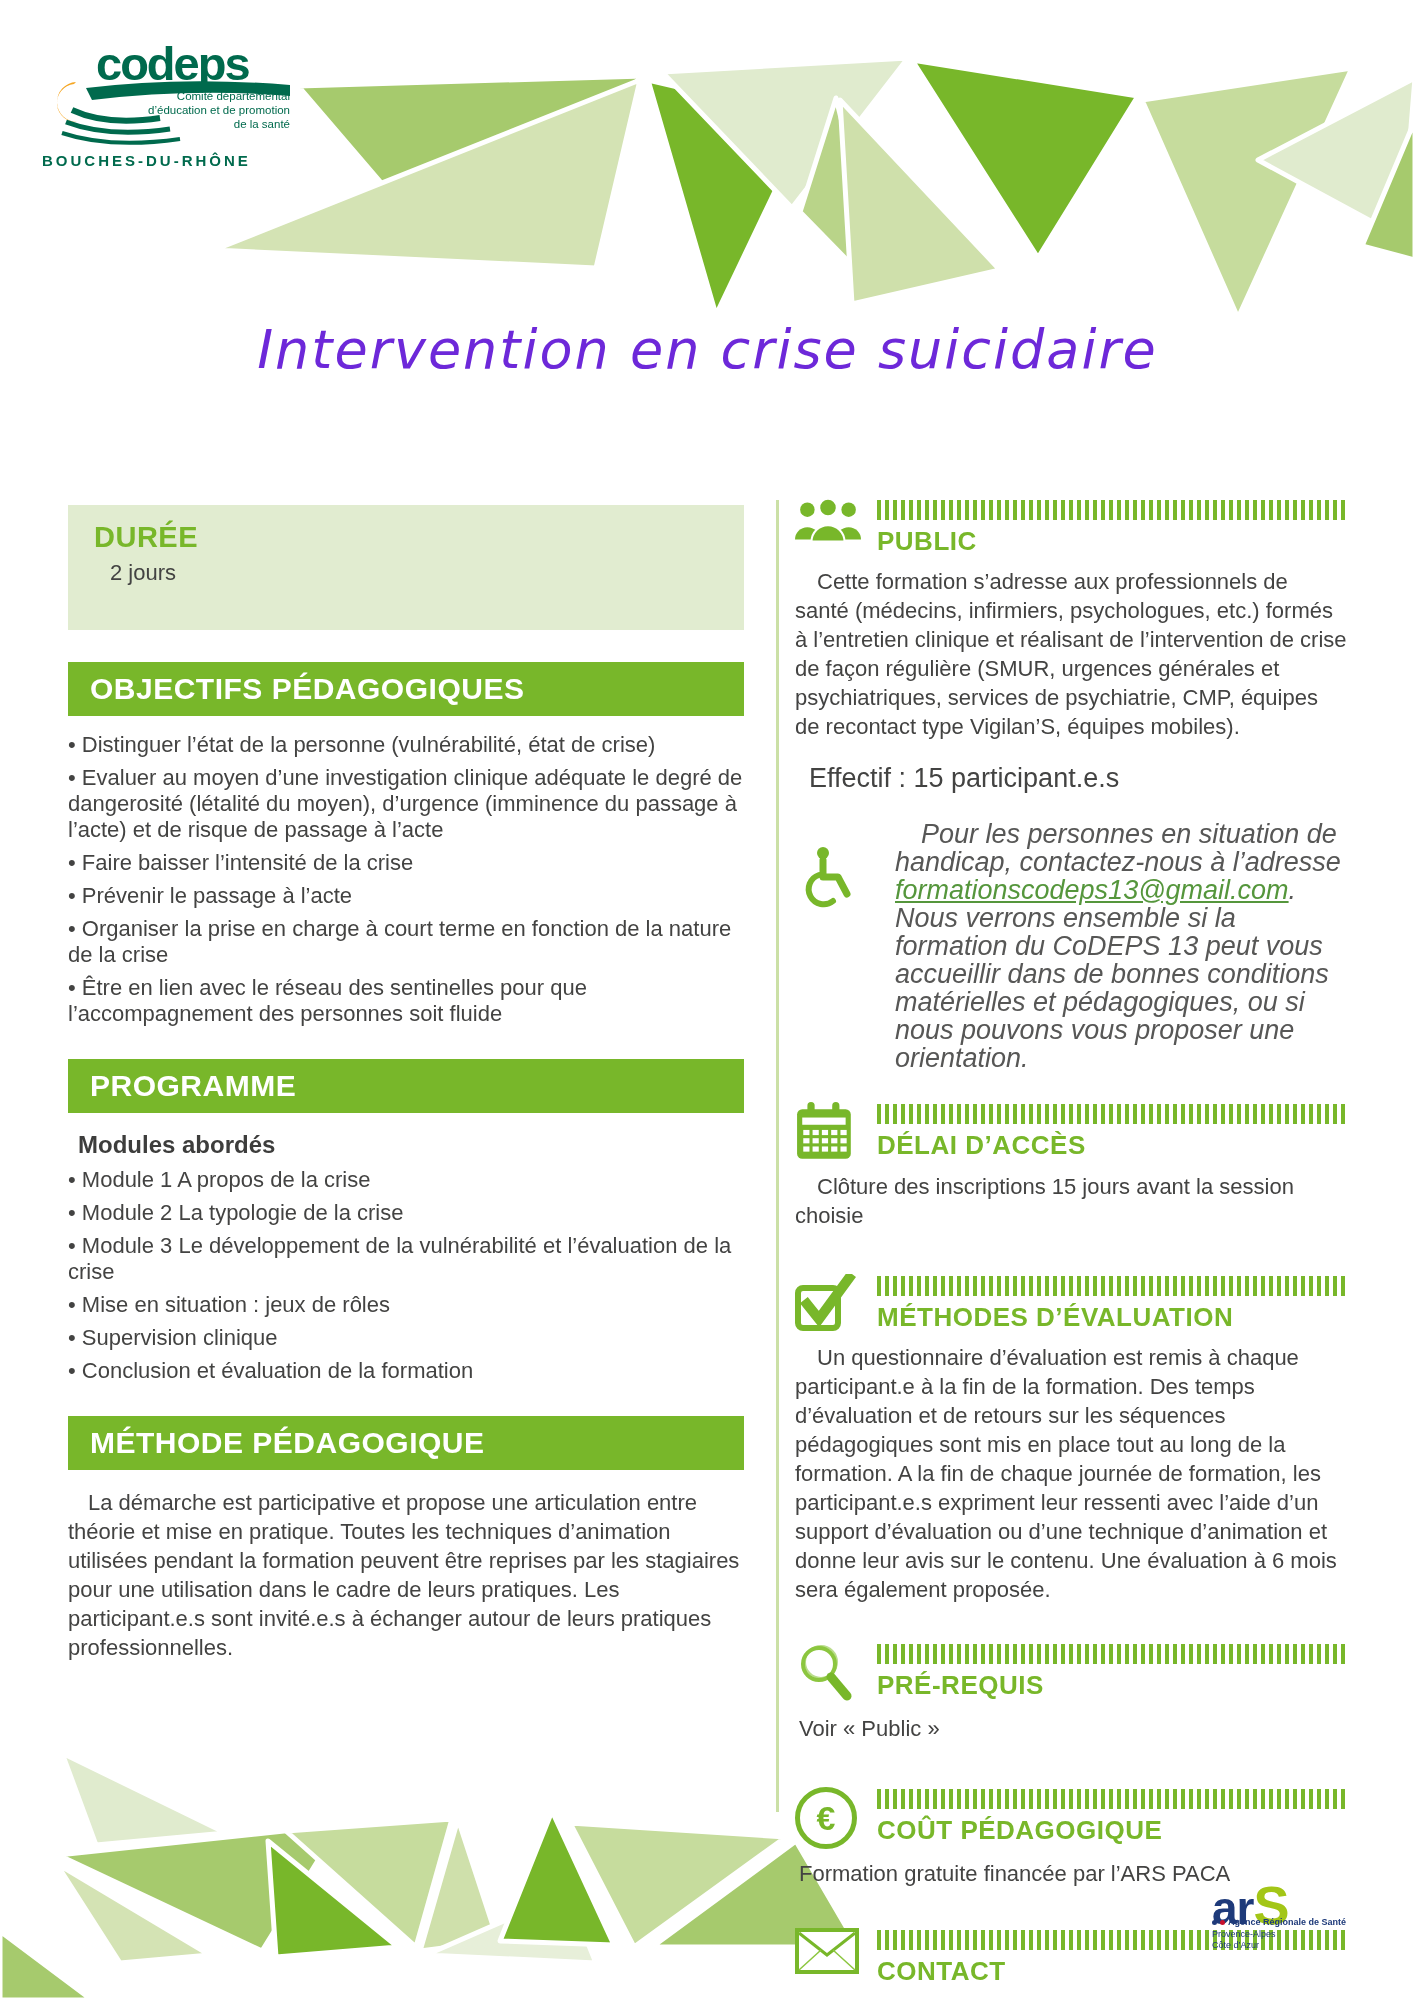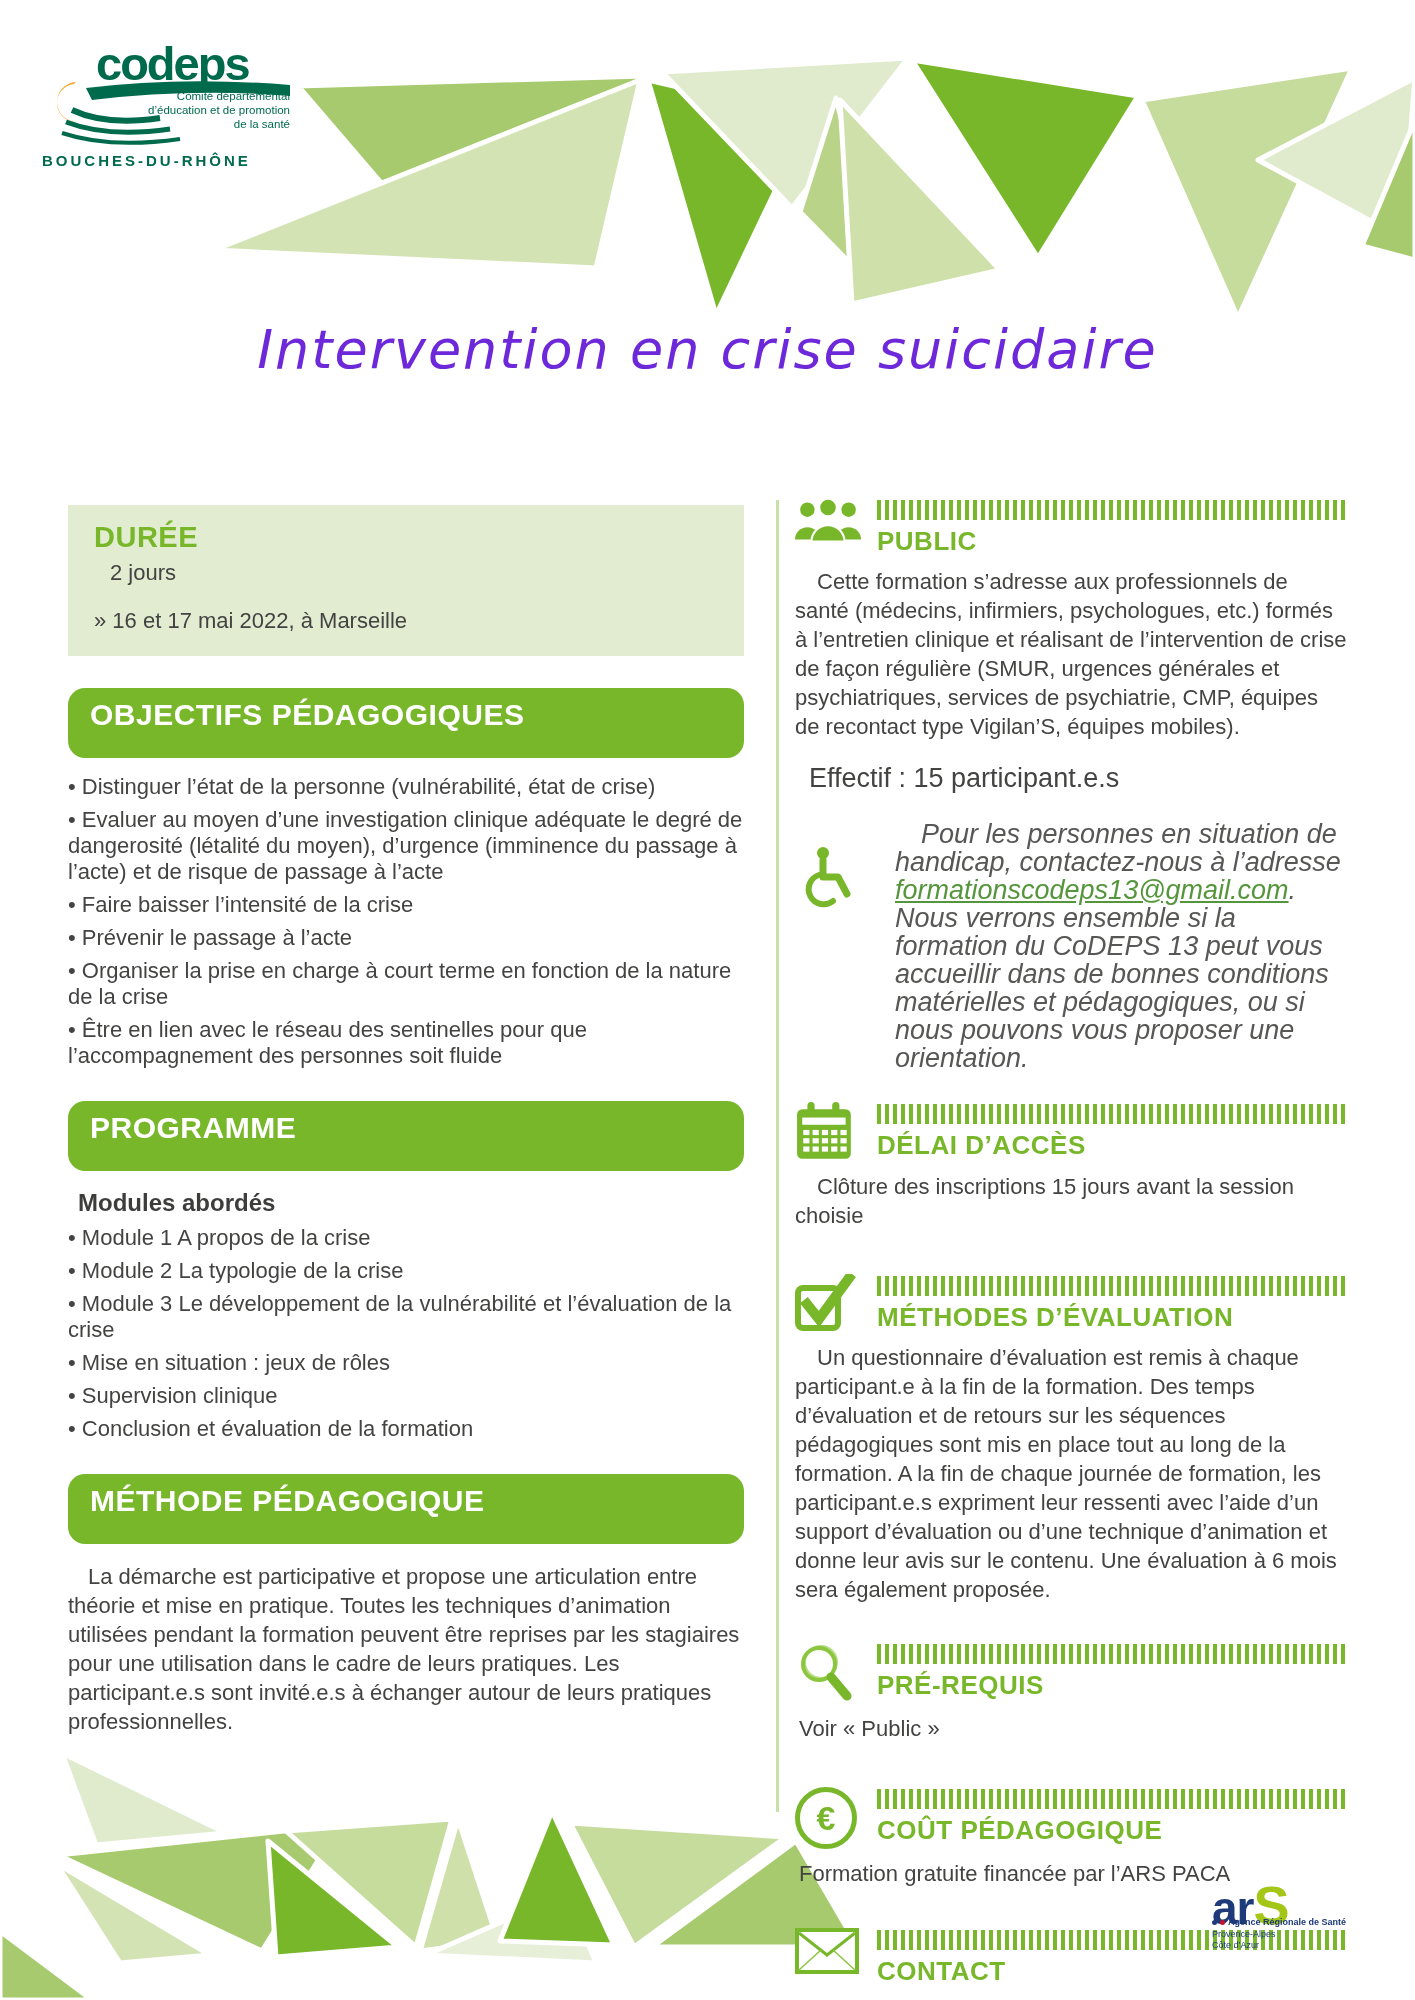--- a/index.html
+++ b/index.html
@@ -139,7 +139,6 @@
     <div class="info-box">
       <div class="info-label">DURÉE</div>
       <div class="info-value">2 jours</div>
-      <div class="info-session">»  16 et 17 mai 2022, à Marseille</div>
     </div>
 
     <div class="bar">OBJECTIFS PÉDAGOGIQUES</div>

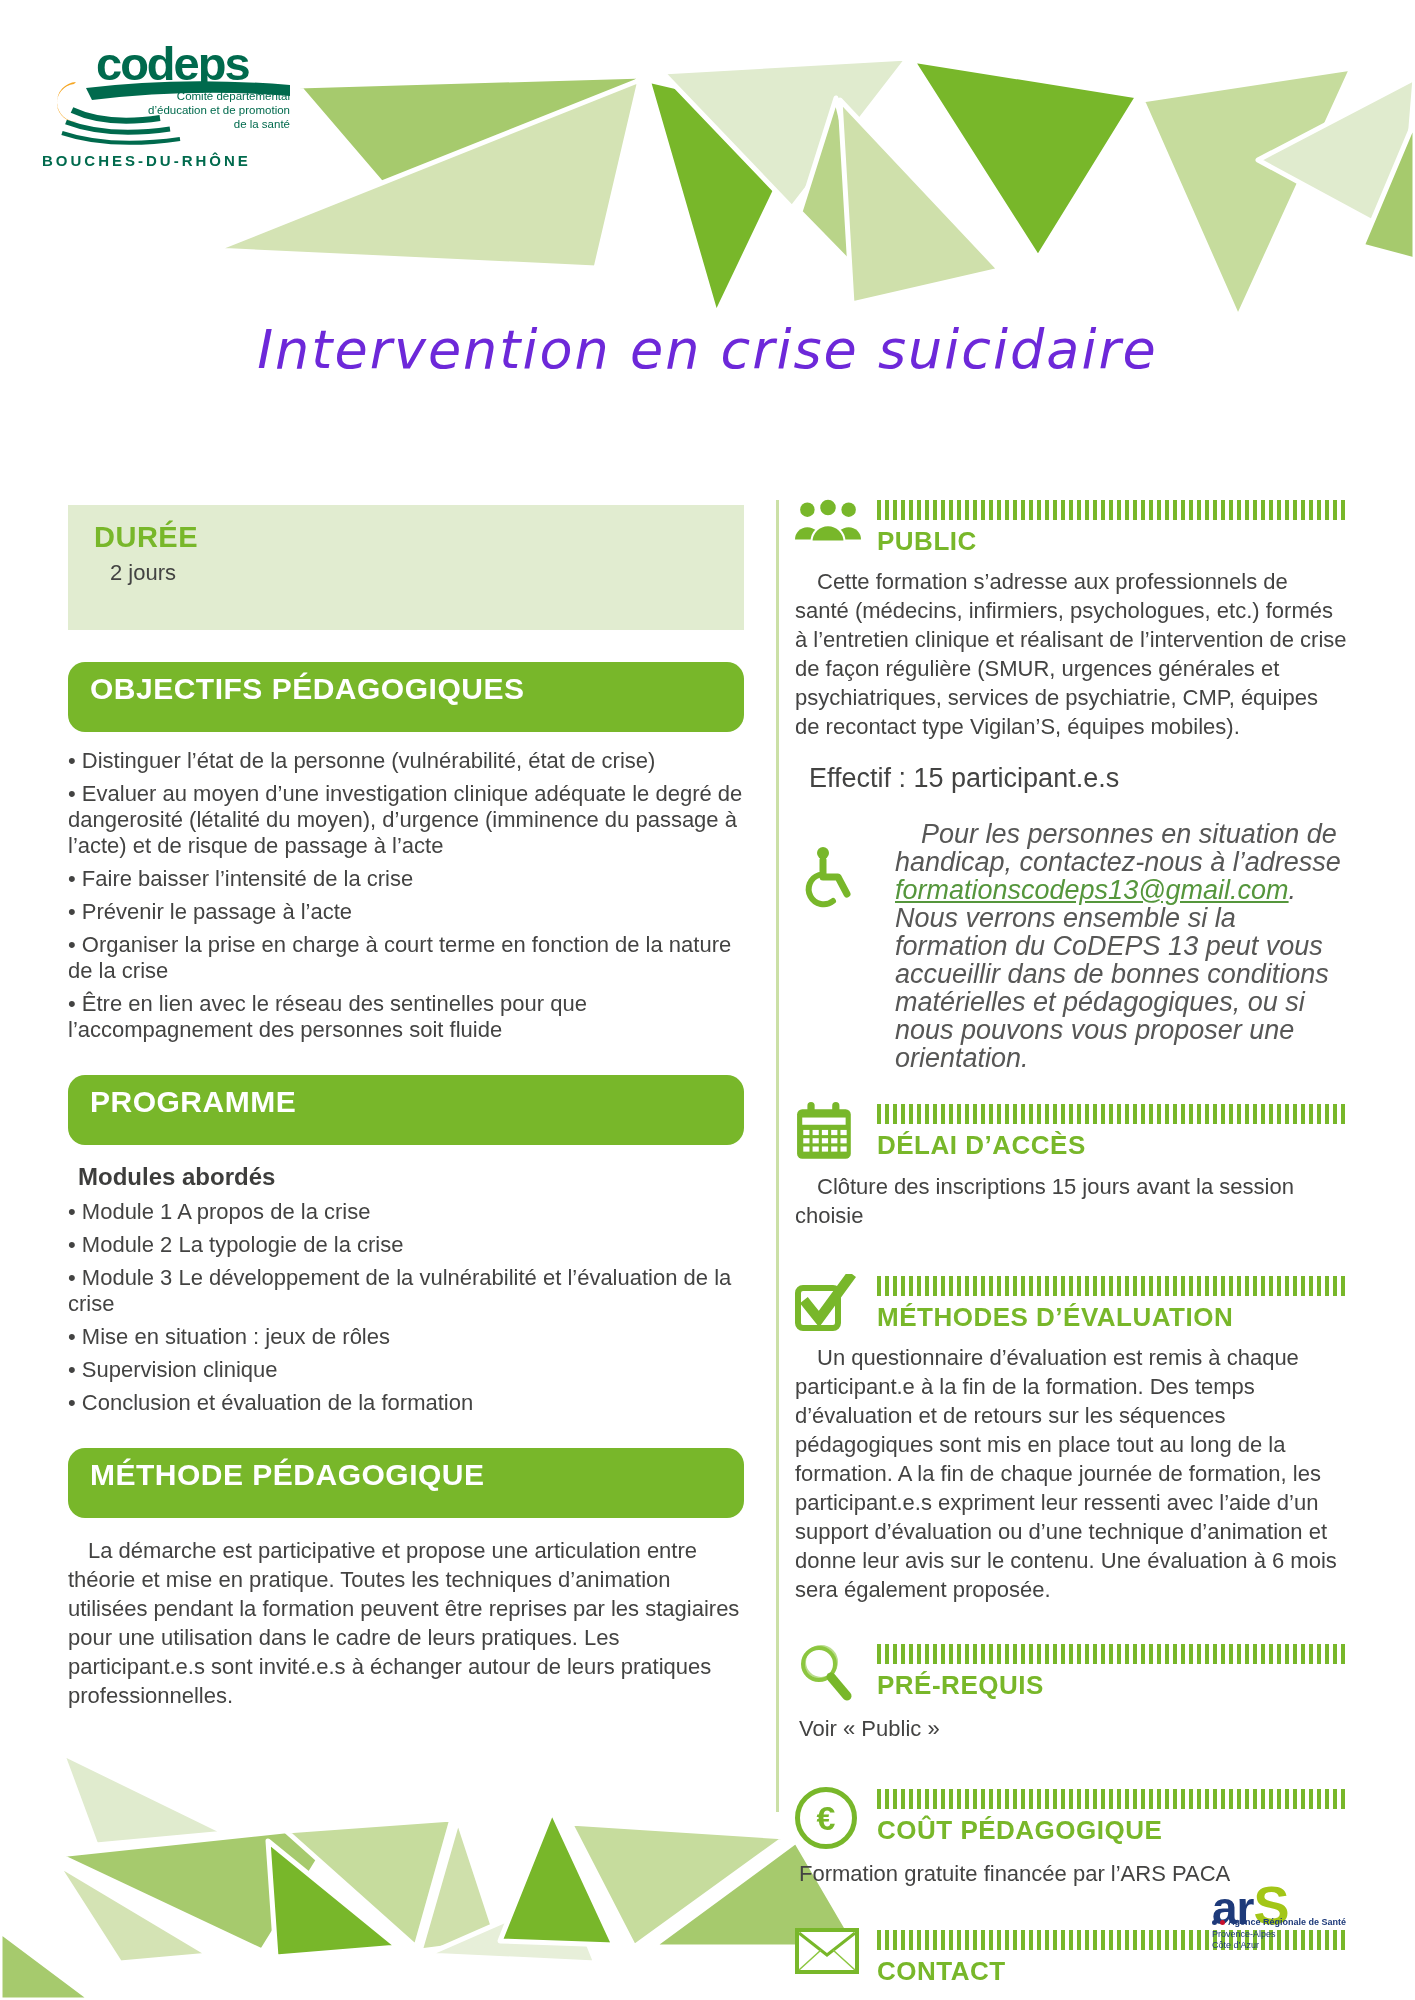--- a/index.html
+++ b/index.html
@@ -31,7 +31,7 @@
   .info-value{font-size:22px;margin:6px 0 22px 16px;}
   .info-session{font-size:22px;margin-top:8px;}
   .bar{background:#78b72a;color:#fff;font-weight:bold;font-size:30px;letter-spacing:.5px;
-       padding:10px 10px 26px 22px;margin-top:32px;border-radius:17px;}
+       padding:10px 10px 10px 22px;margin-top:32px;}
   ul.bullets{list-style:none;margin:16px 0 0;padding:0;font-size:22px;line-height:26px;}
   ul.bullets li{margin-bottom:7px;}
   ul.bullets li::before{content:"• ";}

